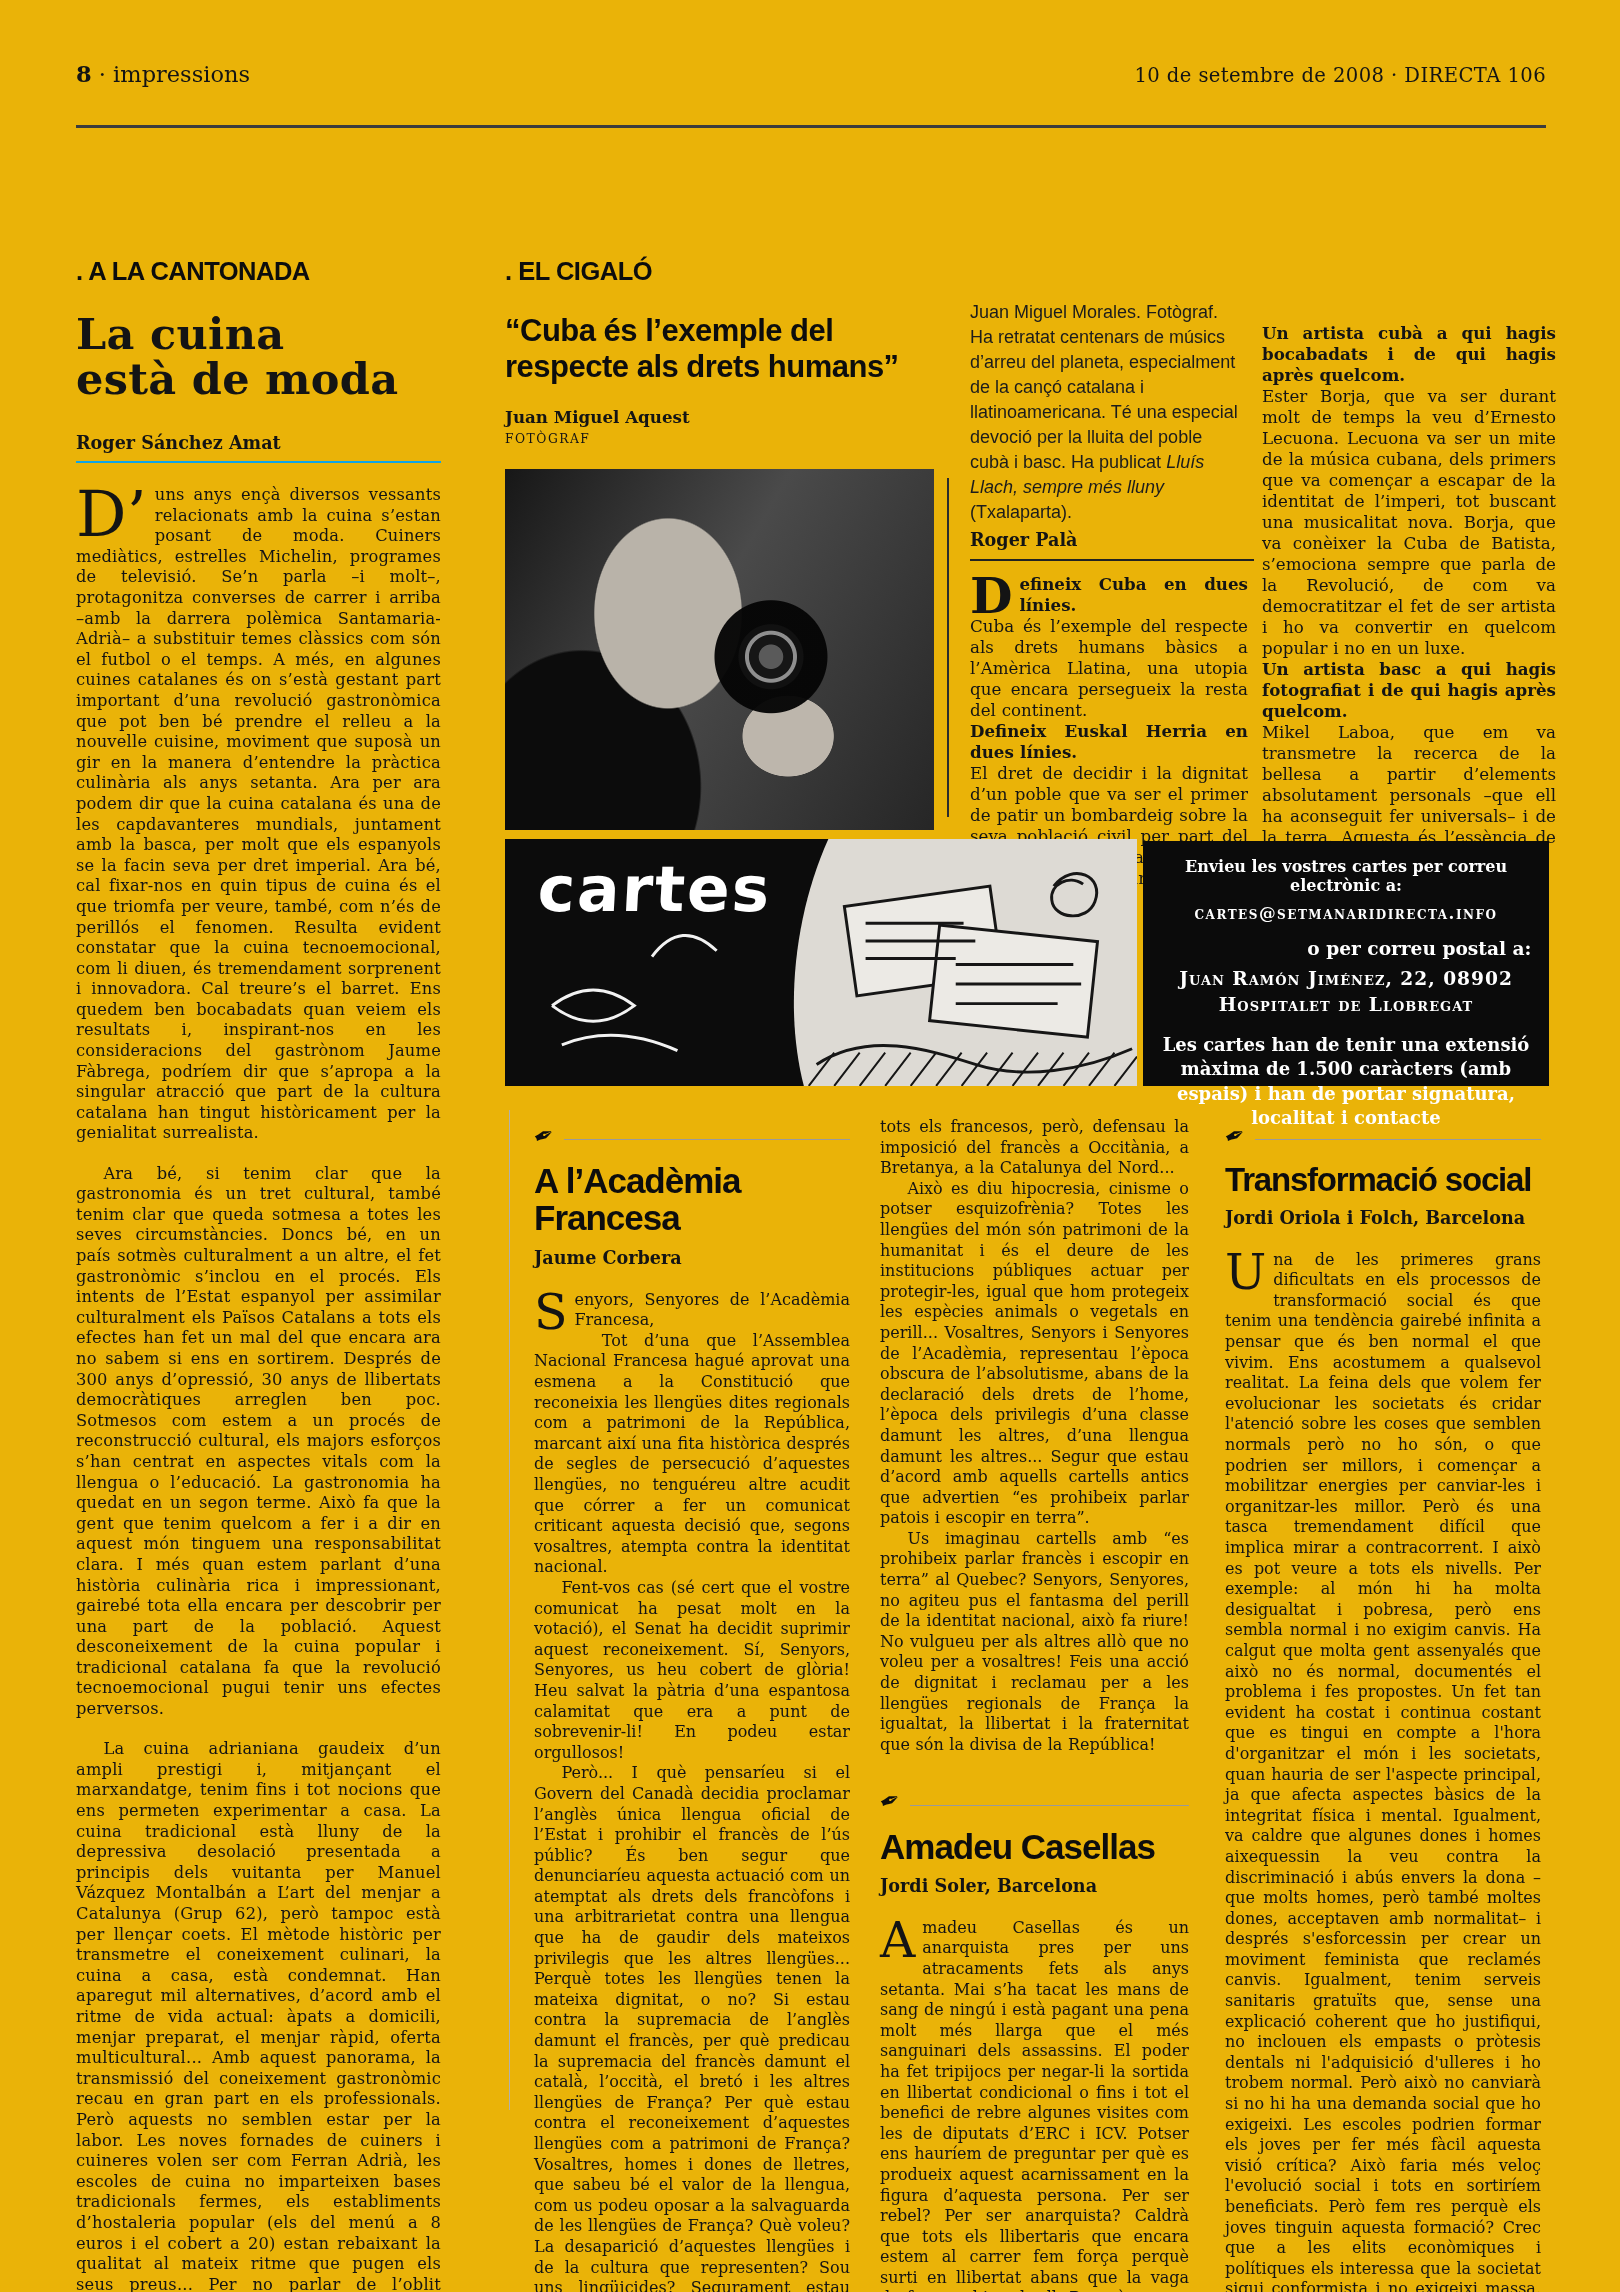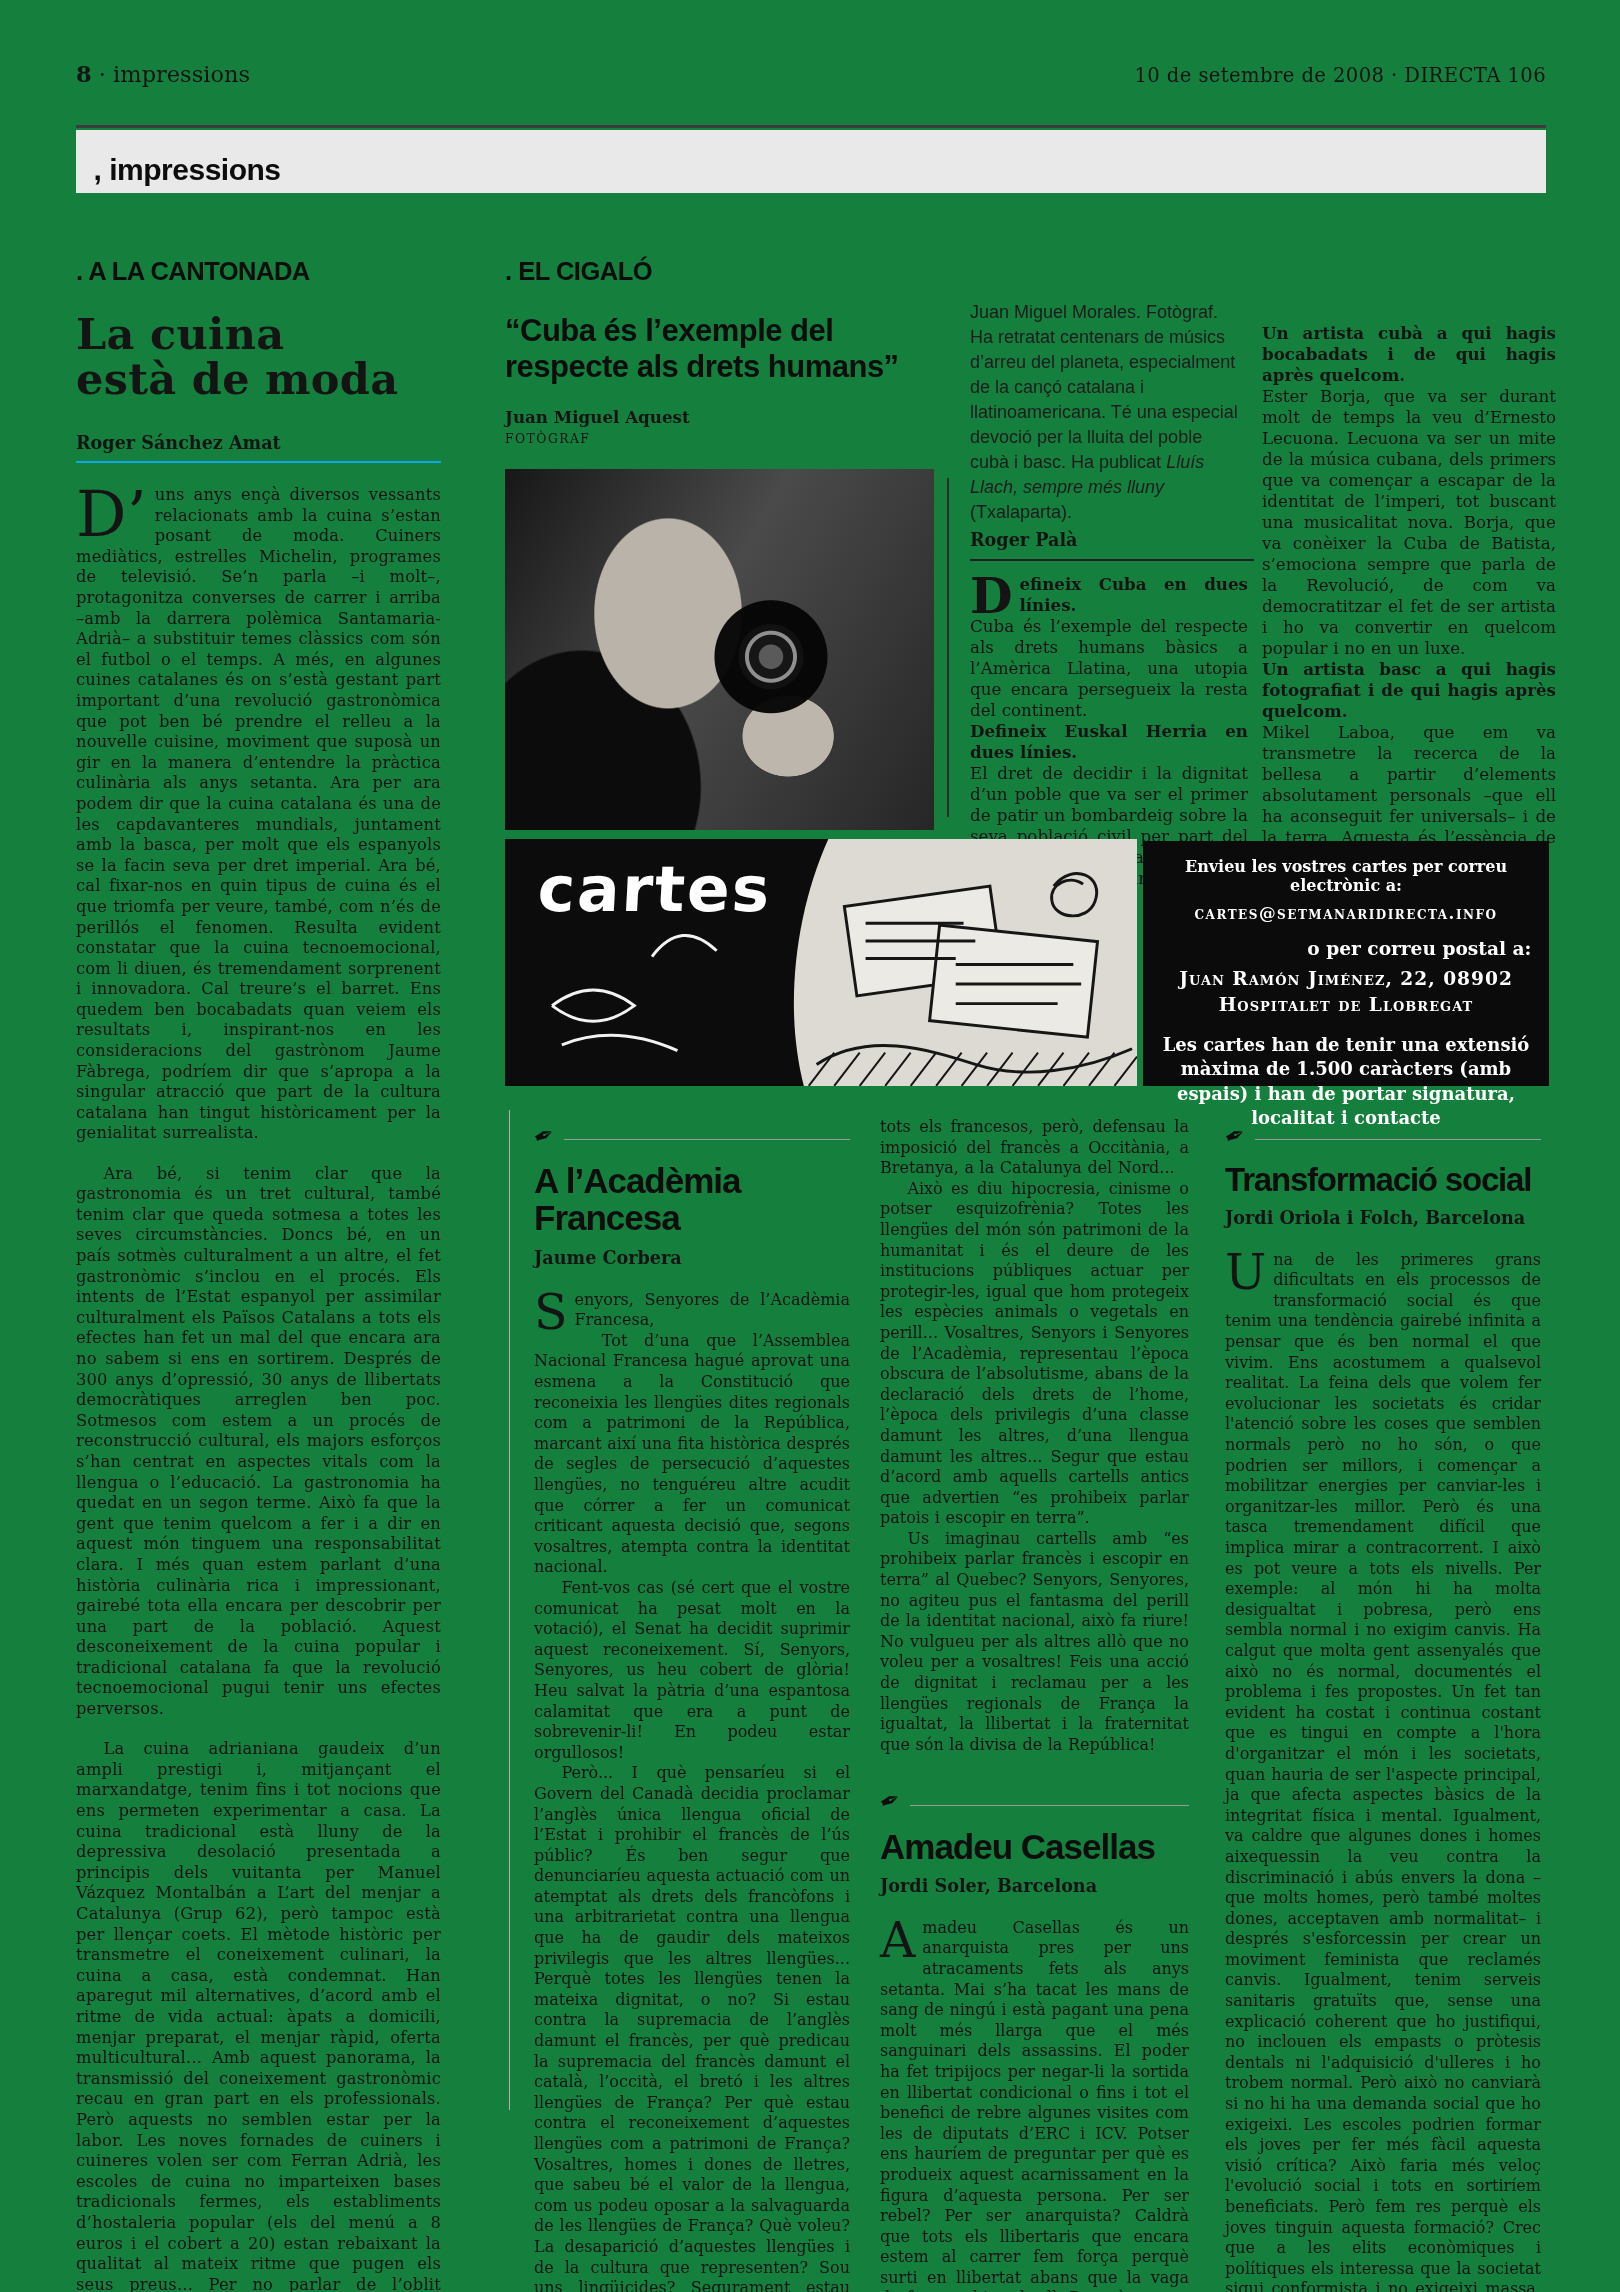--- a/index.html
+++ b/index.html
@@ -5,7 +5,7 @@
   html,body { margin:0; padding:0; background:#888; }
   .page {
     position:relative; width:1620px; height:2293px; margin:0 auto;
-    background:#15803d; overflow:hidden;
+    background:#eab308; overflow:hidden;
     font-family:"DejaVu Serif", serif; color:#141414;
     -webkit-font-smoothing:antialiased;
   }

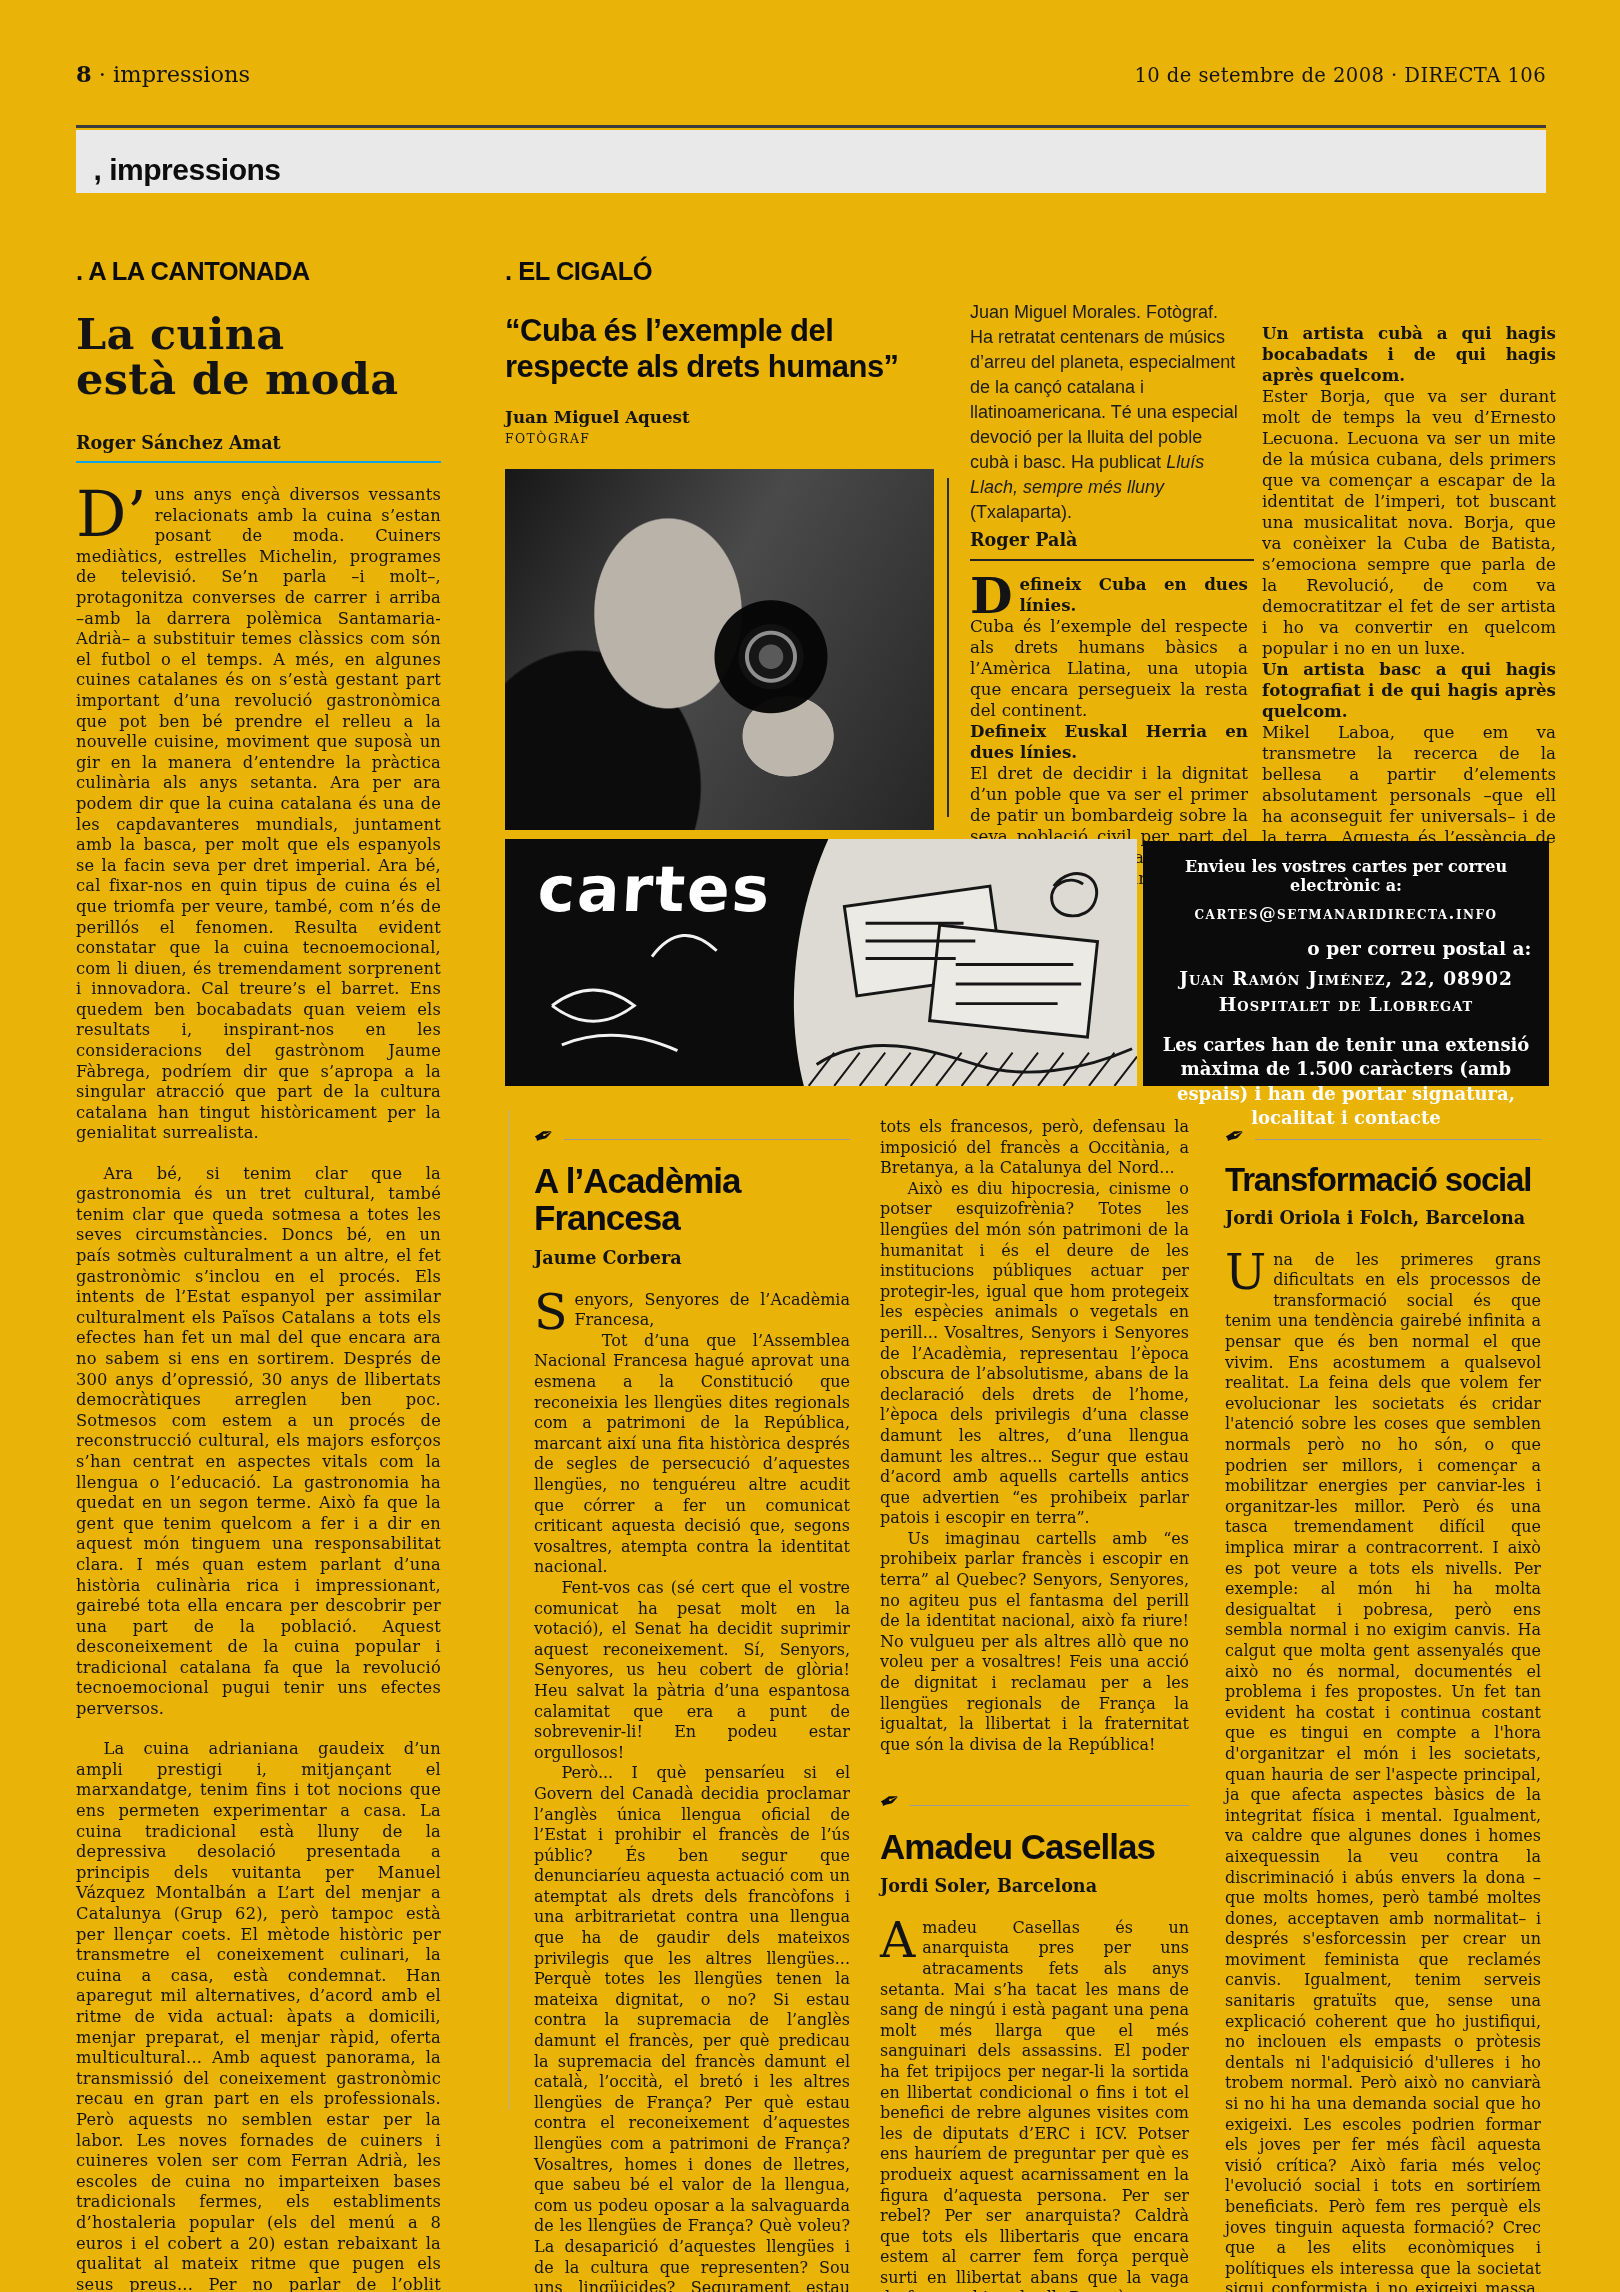--- a/index.html
+++ b/index.html
@@ -117,9 +117,6 @@
     <div class="hdr-right">10 de setembre de 2008 · DIRECTA 106</div>
   </div>
   <div class="abs hdr-rule"></div>
-  <div class="abs banner">
-    <span>, impressions</span>
-  </div>
 
   <div class="abs col-cant">
     <div class="kicker">. A LA CANTONADA</div>

